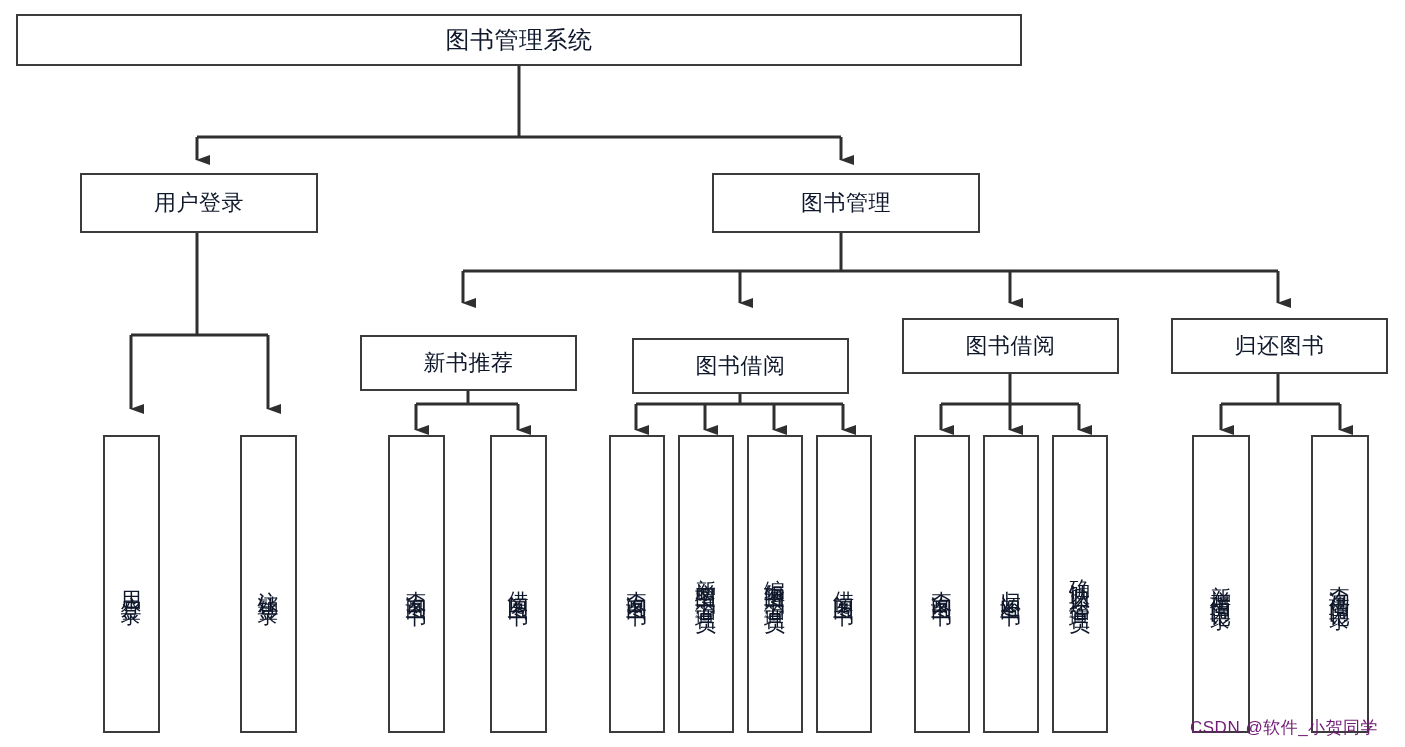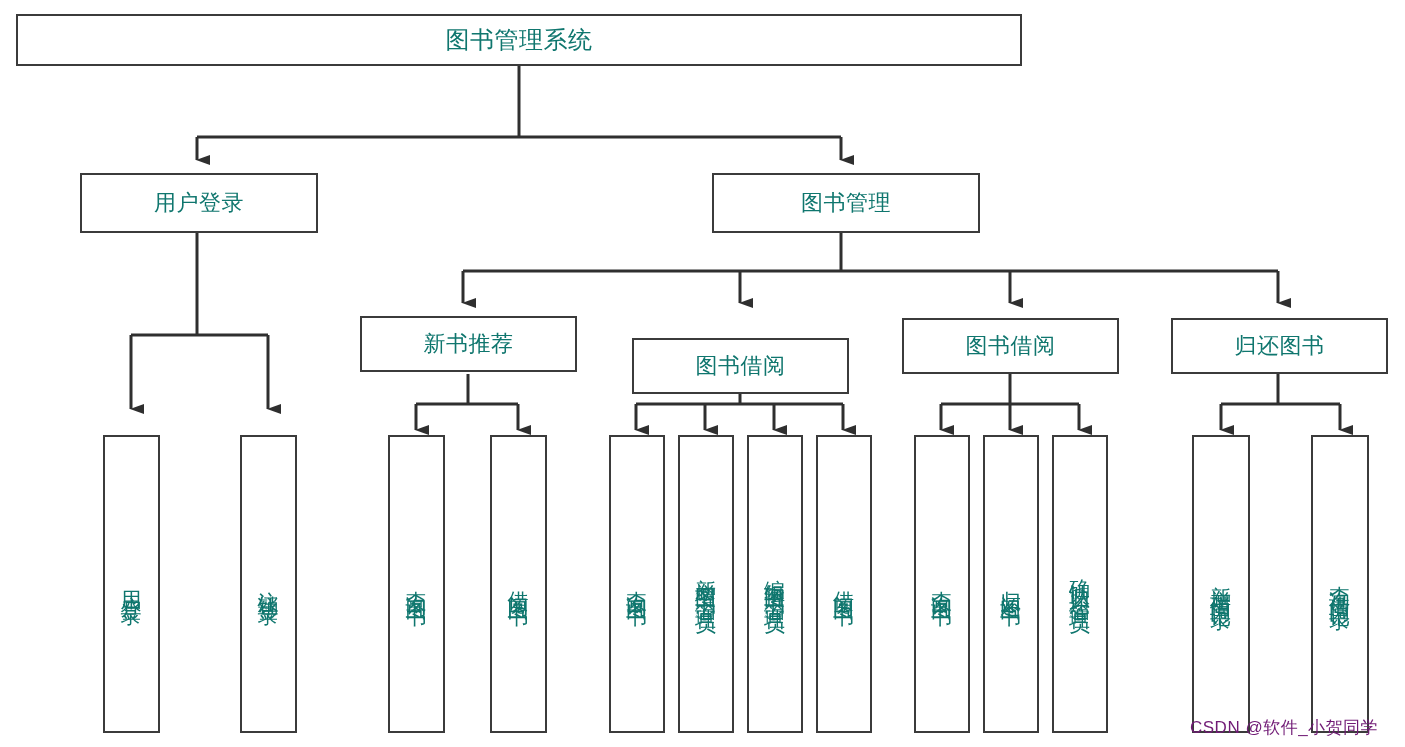--- a/index.html
+++ b/index.html
@@ -30,7 +30,7 @@
     box-sizing: border-box;
     border: 2px solid #3b3b3b;
     background: #ffffff;
-    color: #0f766e;
+    color: #0f172a;
     display: flex;
     align-items: center;
     justify-content: center;

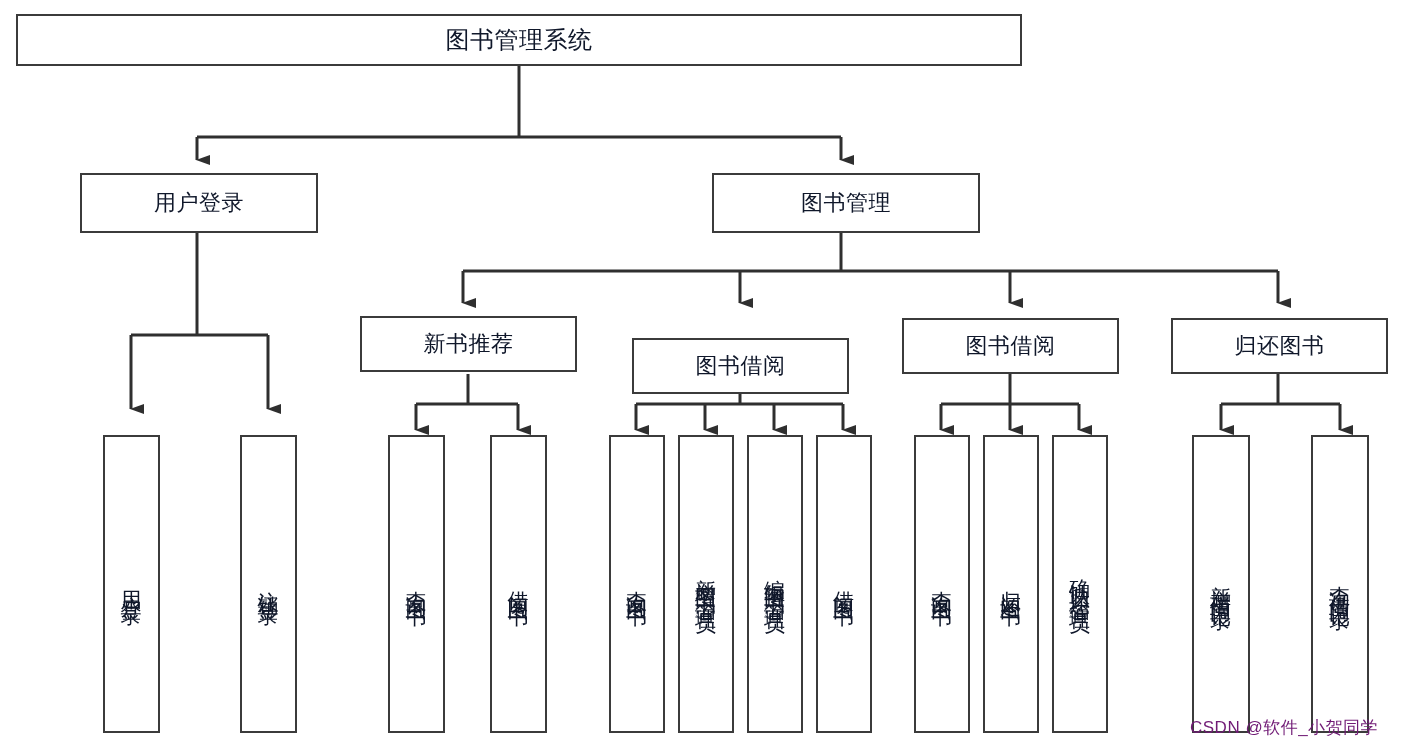--- a/index.html
+++ b/index.html
@@ -136,7 +136,7 @@
     <span>图书管理</span>
   </div>
 
-  <div class="node" style="left:360px; top:316px; width:217px; height:56px;">
+  <div class="node" style="left:360px; top:335px; width:217px; height:56px;">
     <span>新书推荐</span>
   </div>
   <div class="node" style="left:632px; top:318px; width:217px; height:56px;margin-top:20px;">

